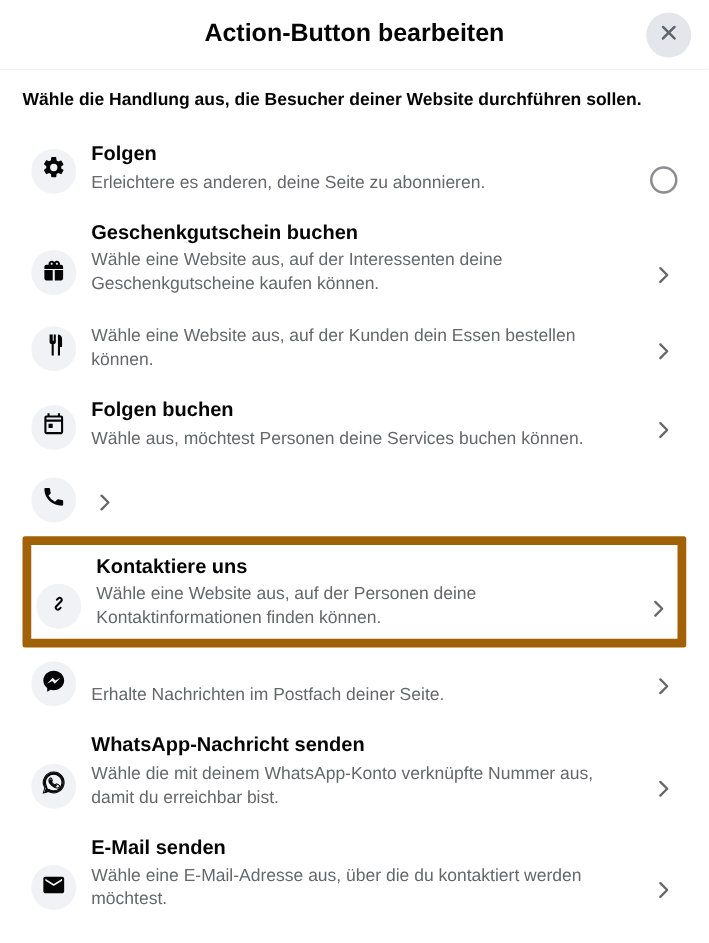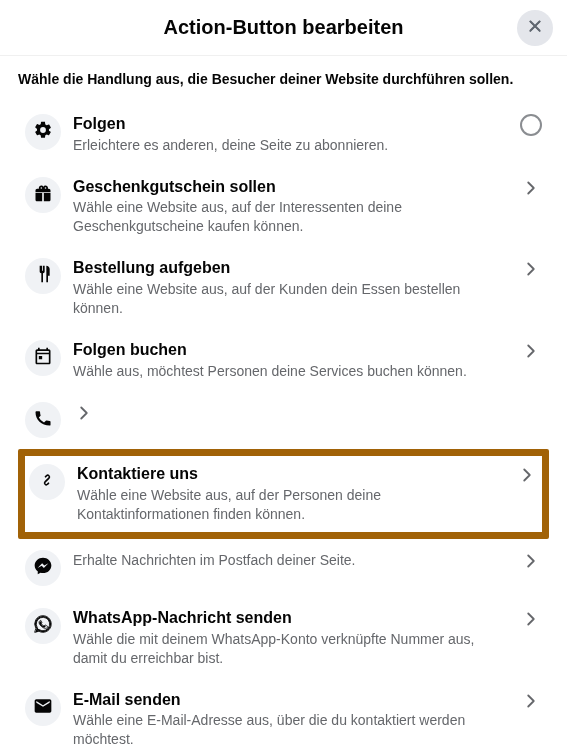--- a/index.html
+++ b/index.html
@@ -61,7 +61,7 @@
     }
     .option {
       display: flex;
-      align-items: flex-start;
+      align-items: flex-end;
       padding: 8px 4px;
       cursor: pointer;
       border: 3px solid transparent;

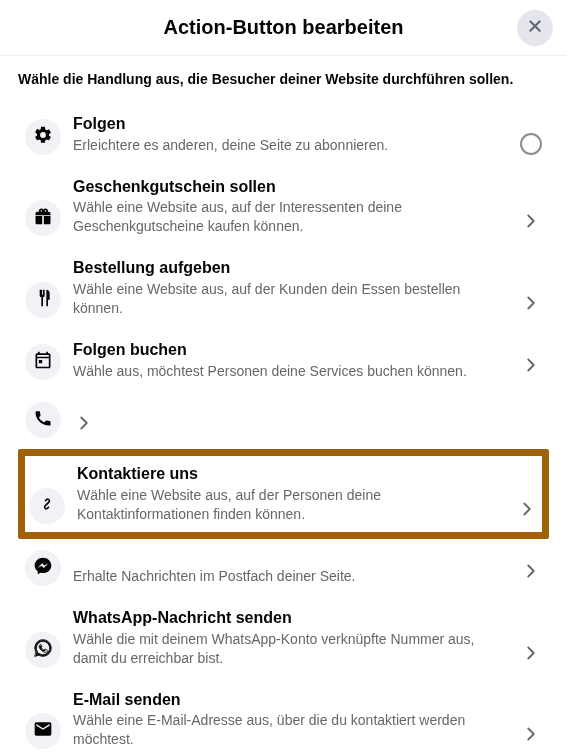--- a/index.html
+++ b/index.html
@@ -154,7 +154,7 @@
               </svg></span>
     </div>
     <div class="option-text">
-      <div class="option-title">Geschenkgutschein sollen</div>
+      <div class="option-title">Geschenkgutschein buchen</div>
       <div class="option-desc">Wähle eine Website aus, auf der Interessenten deine Geschenkgutscheine kaufen können.</div>
     </div>
     <div class="trailing">

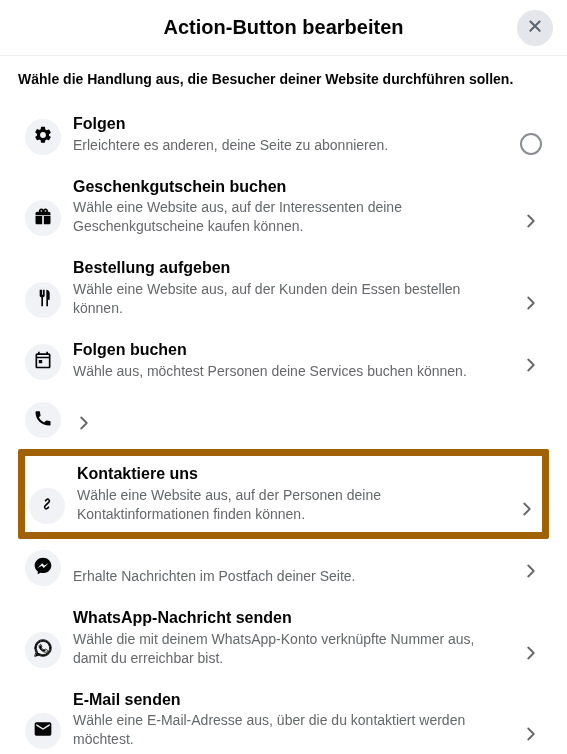--- a/index.html
+++ b/index.html
@@ -171,7 +171,6 @@
               </svg></span>
     </div>
     <div class="option-text">
-      <div class="option-title">Bestellung aufgeben</div>
       <div class="option-desc">Wähle eine Website aus, auf der Kunden dein Essen bestellen können.</div>
     </div>
     <div class="trailing">

